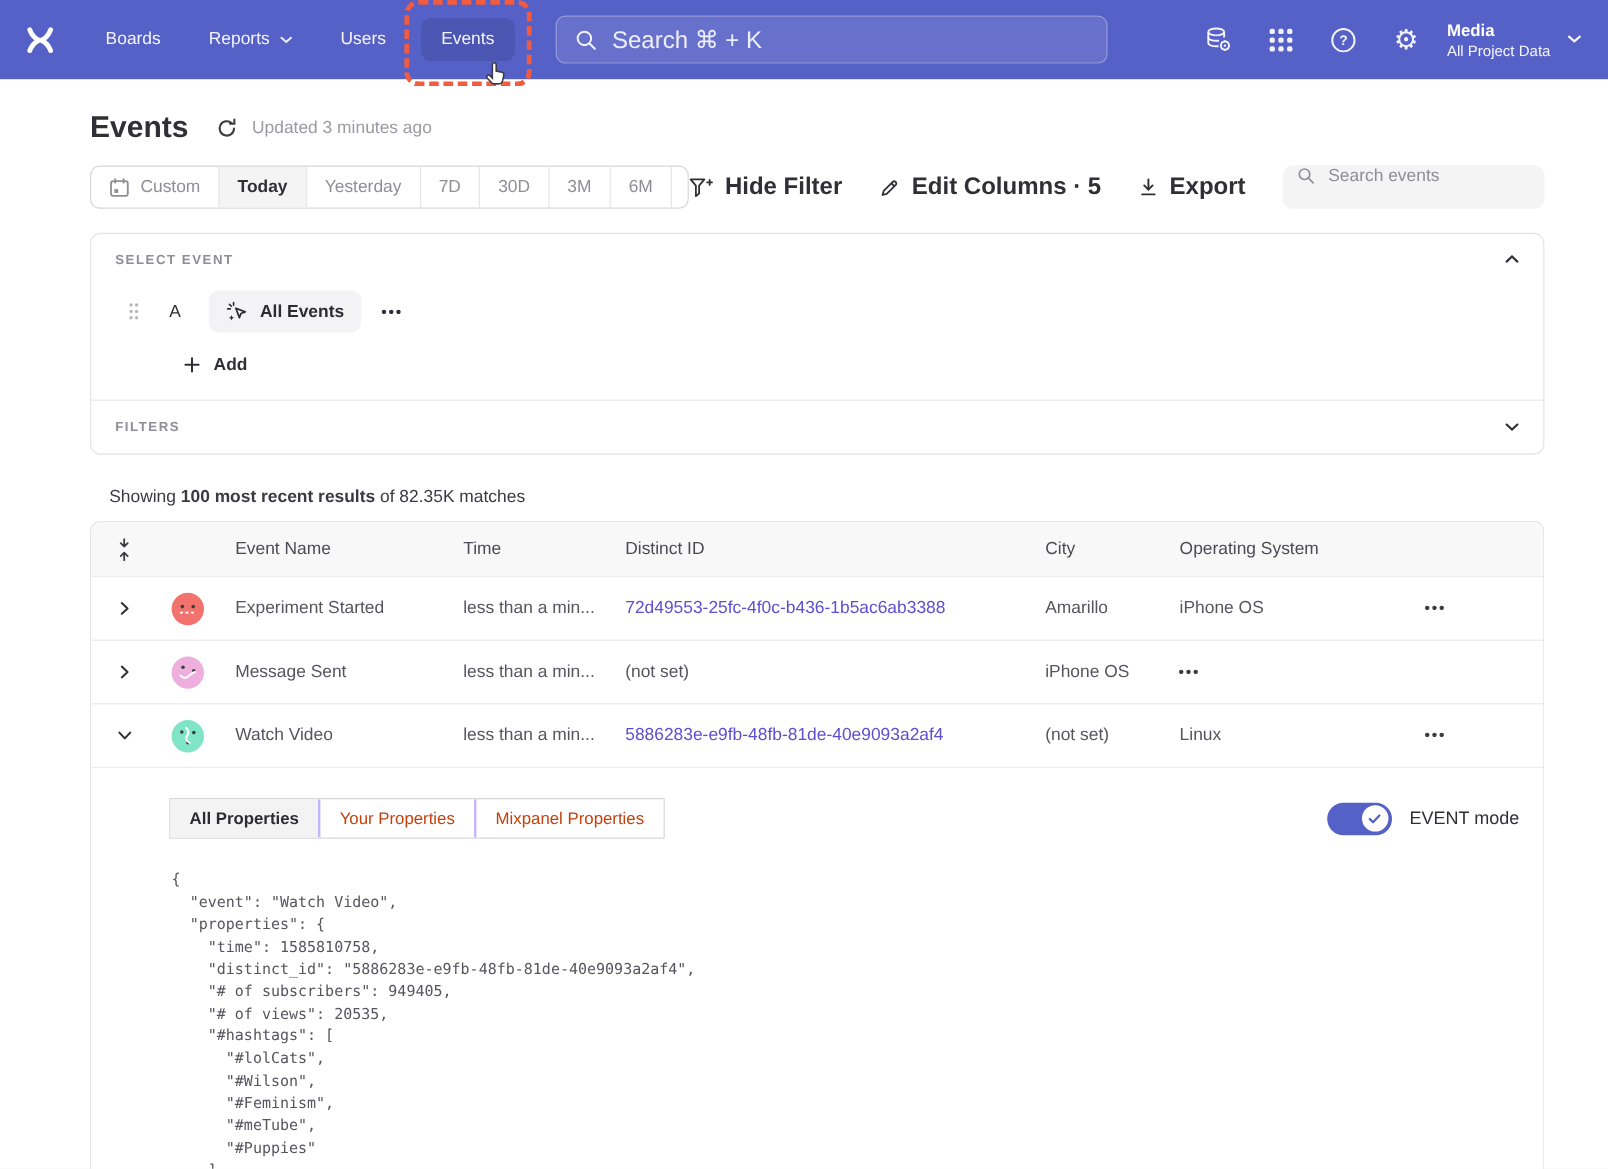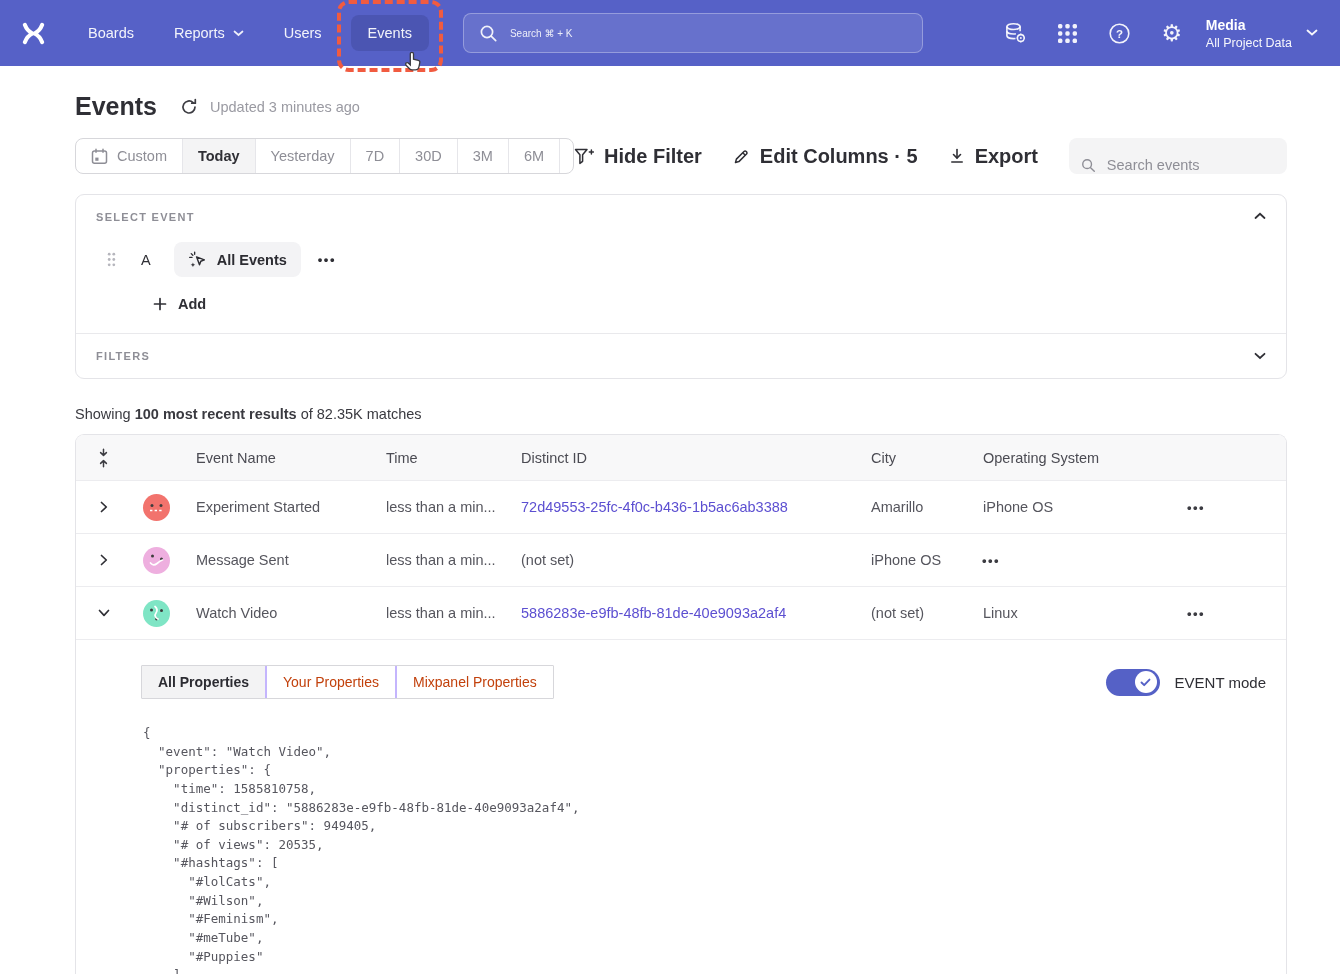--- a/index.html
+++ b/index.html
@@ -37,7 +37,7 @@
     margin-left:34px; width:460px; height:40px;
     background:rgba(255,255,255,.10); border:1px solid rgba(255,255,255,.30);
     border-radius:8px; display:flex; align-items:center; gap:12px;
-    padding:0 15px; color:rgba(255,255,255,.88); font-size:10px; cursor:text;
+    padding:0 15px; color:rgba(255,255,255,.88); font-size:20px; cursor:text;
   }
   .nav-right { margin-left:auto; display:flex; align-items:center; }
   .icon-btn { width:52px; display:flex; justify-content:center; color:rgba(255,255,255,.92); cursor:pointer; }

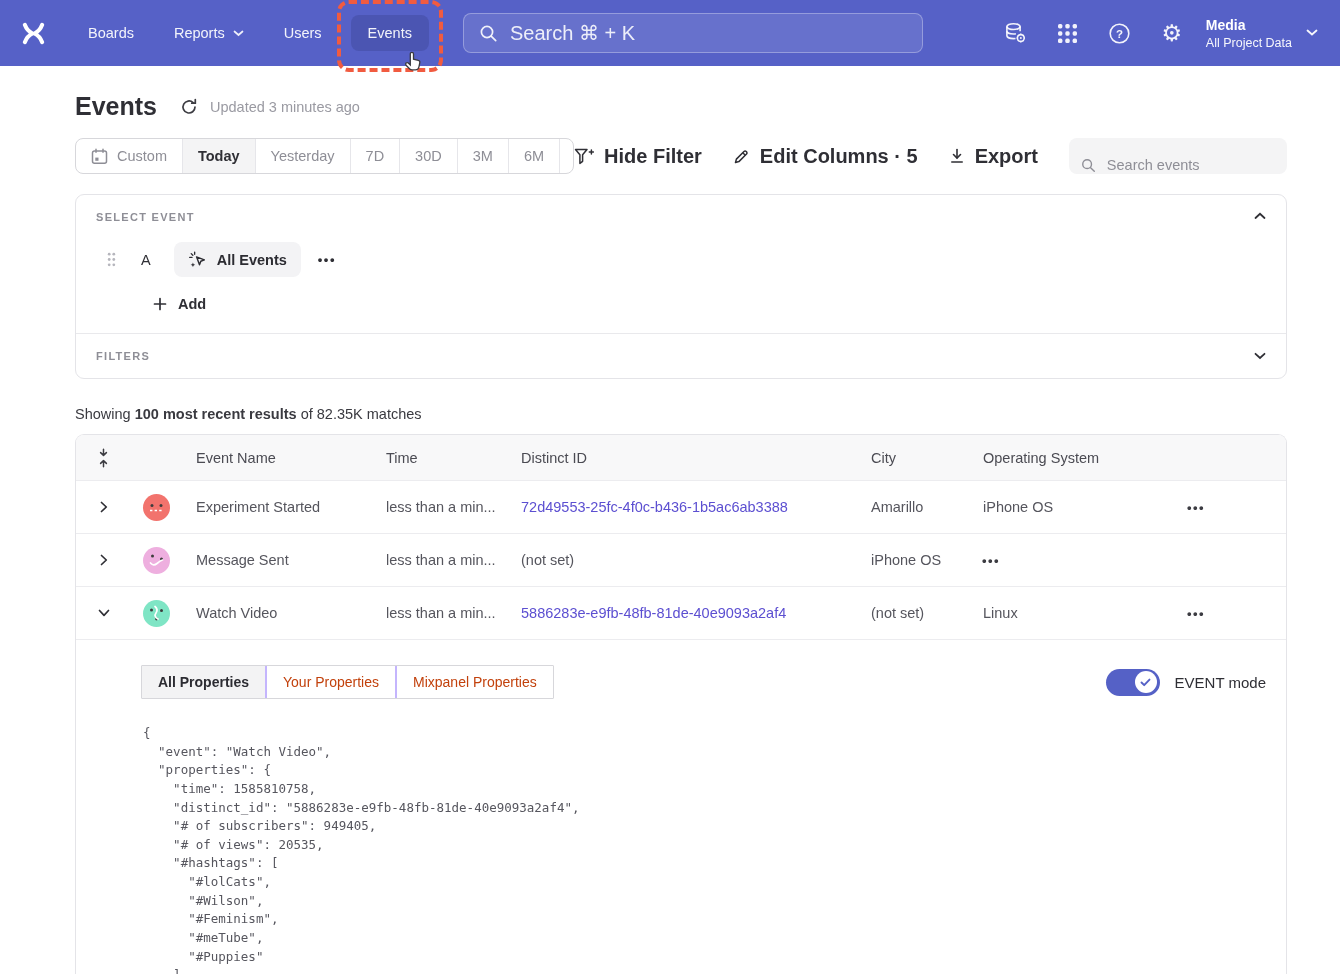--- a/index.html
+++ b/index.html
@@ -65,7 +65,7 @@
 
   .right-tools { margin-left:auto; display:flex; align-items:center; gap:31px; }
   .tool-btn { display:flex; align-items:center; gap:10px; font-size:20px; font-weight:600; color:#2f2f35; cursor:pointer; white-space:nowrap; }
-  .search-events { width:218px; height:36px; background:#f4f4f5; border-radius:8px; display:flex; align-items:flex-end; gap:9px; padding:0 12px; }
+  .search-events { width:218px; height:36px; background:#f4f4f5; border-radius:8px; display:flex; align-items:flex-start; gap:9px; padding:0 12px; }
   .search-events input { border:none; outline:none; background:transparent; font-size:14.5px; width:100%; font-family:inherit; color:#343339; }
   .search-events input::placeholder { color:#8e8e96; }
 

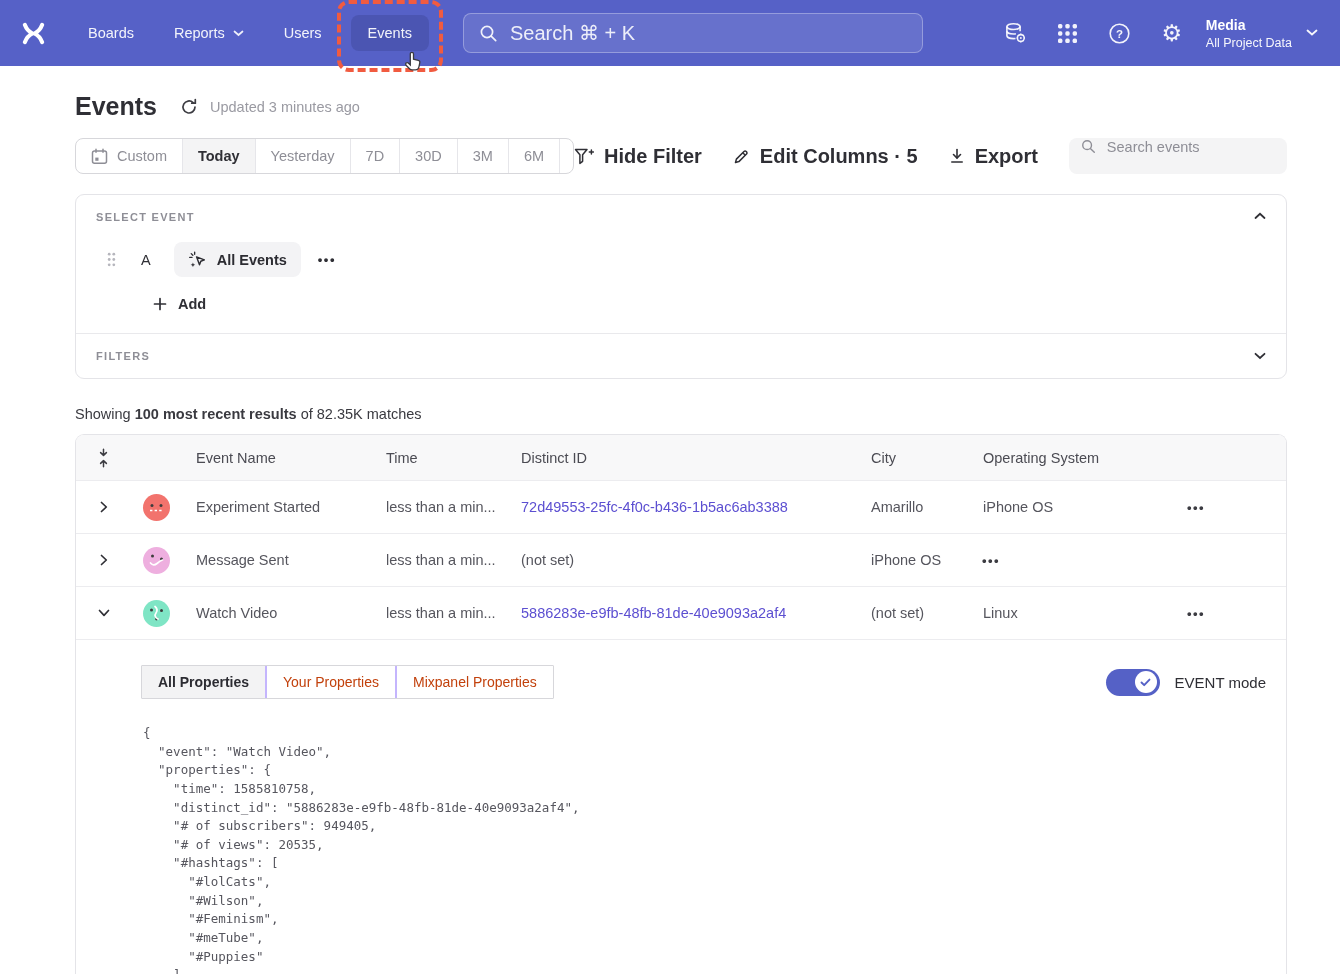--- a/index.html
+++ b/index.html
@@ -86,7 +86,7 @@
   .filters-section { border-top:1px solid #e9e9ec; padding:16px 20px; display:flex; align-items:center; justify-content:space-between; }
   .filters-chevron { color:#2f2f35; cursor:pointer; }
 
-  .results-line { margin:27px 0 0; font-size:14.5px; color:#3a3a40; }
+  .results-line { margin:27px 16px 0; font-size:14.5px; color:#3a3a40; }
   .results-line b { font-weight:700; }
 
   

